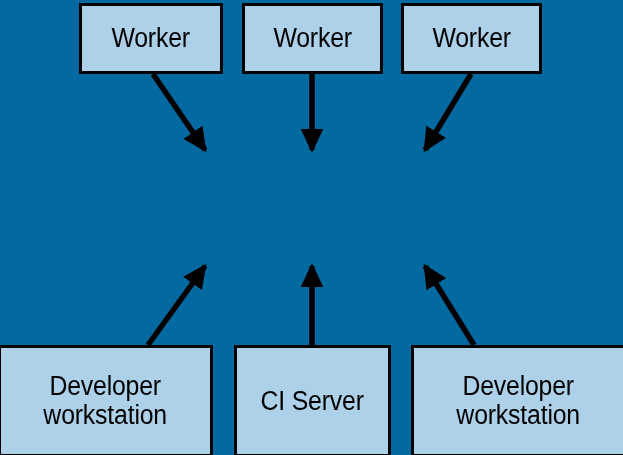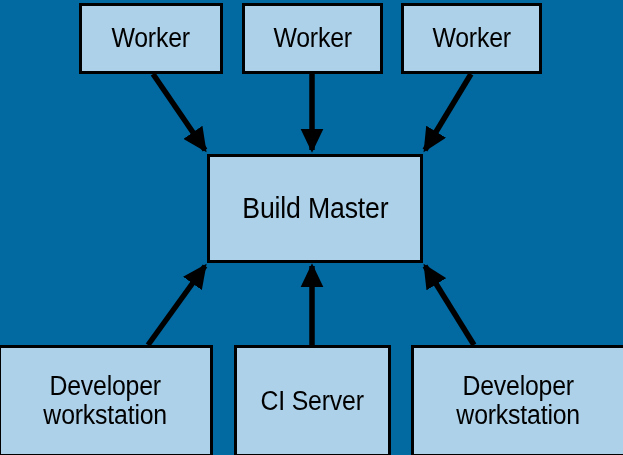--- a/index.html
+++ b/index.html
@@ -96,9 +96,6 @@
     <span class="node-label">Worker</span>
   </div>
 
-  <div class="node node-master" id="node-build-master">
-    <span class="node-label">Build Master</span>
-  </div>
 
   <div class="node node-bottom" id="node-dev-left">
     <span class="node-label">Developer

